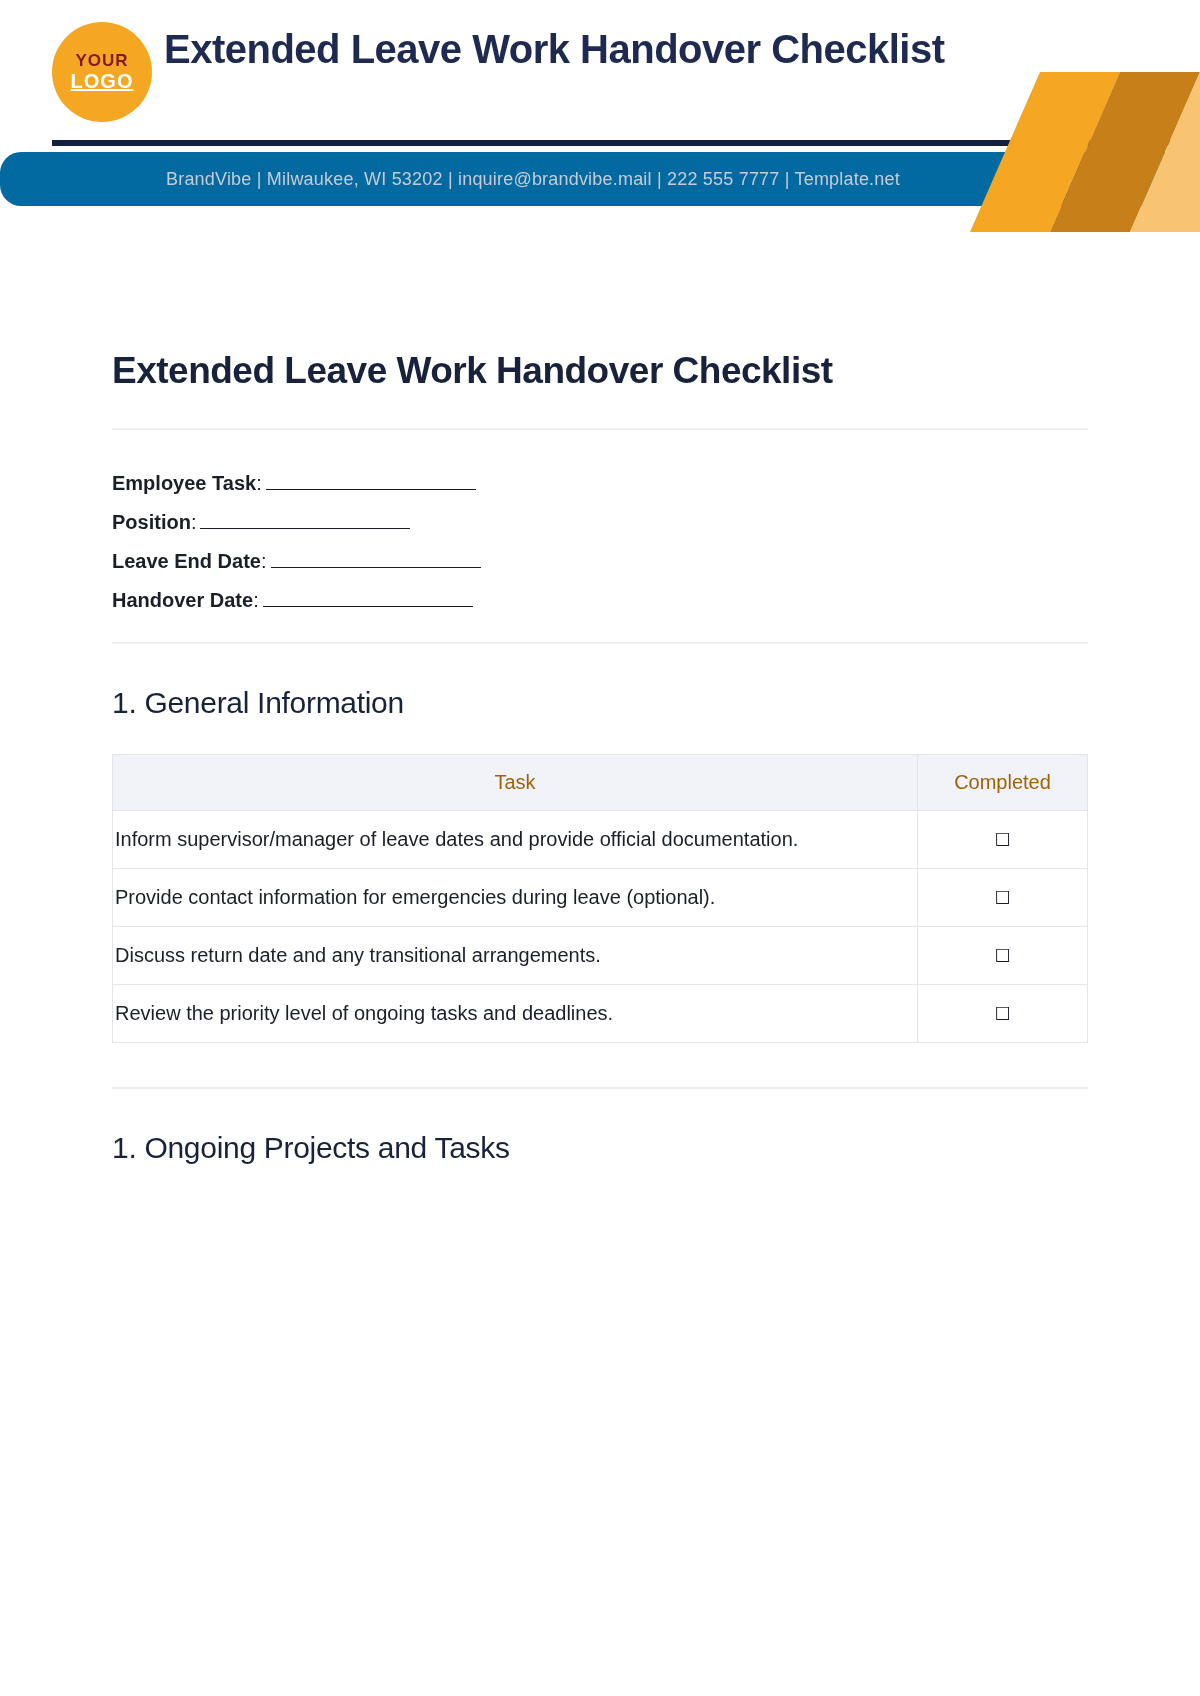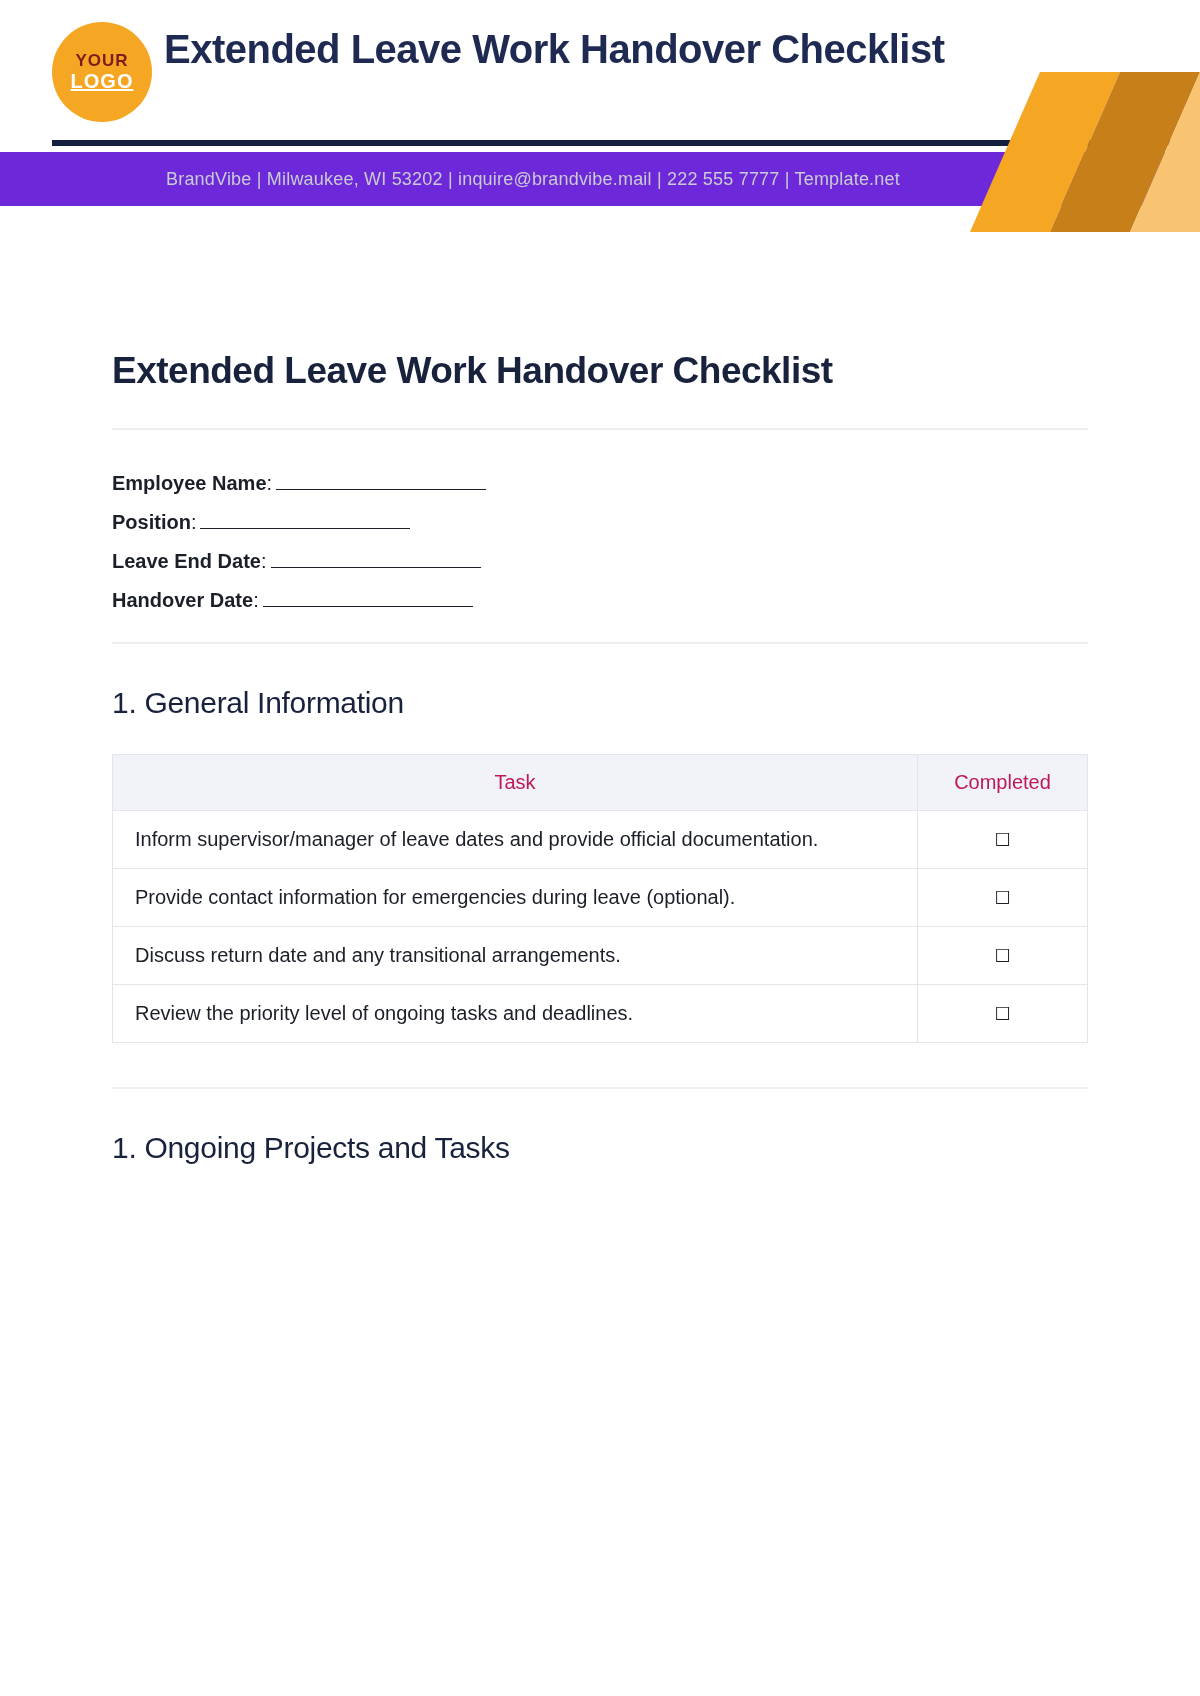--- a/index.html
+++ b/index.html
@@ -62,9 +62,10 @@
   left: 0;
   right: 0;
   height: 54px;
-  background: #6d28d9;
+  background: #0369a1;
   display: flex;
   align-items: center;
+  border-radius: 21px;
 }
 .banner-text {
   margin-left: 166px;

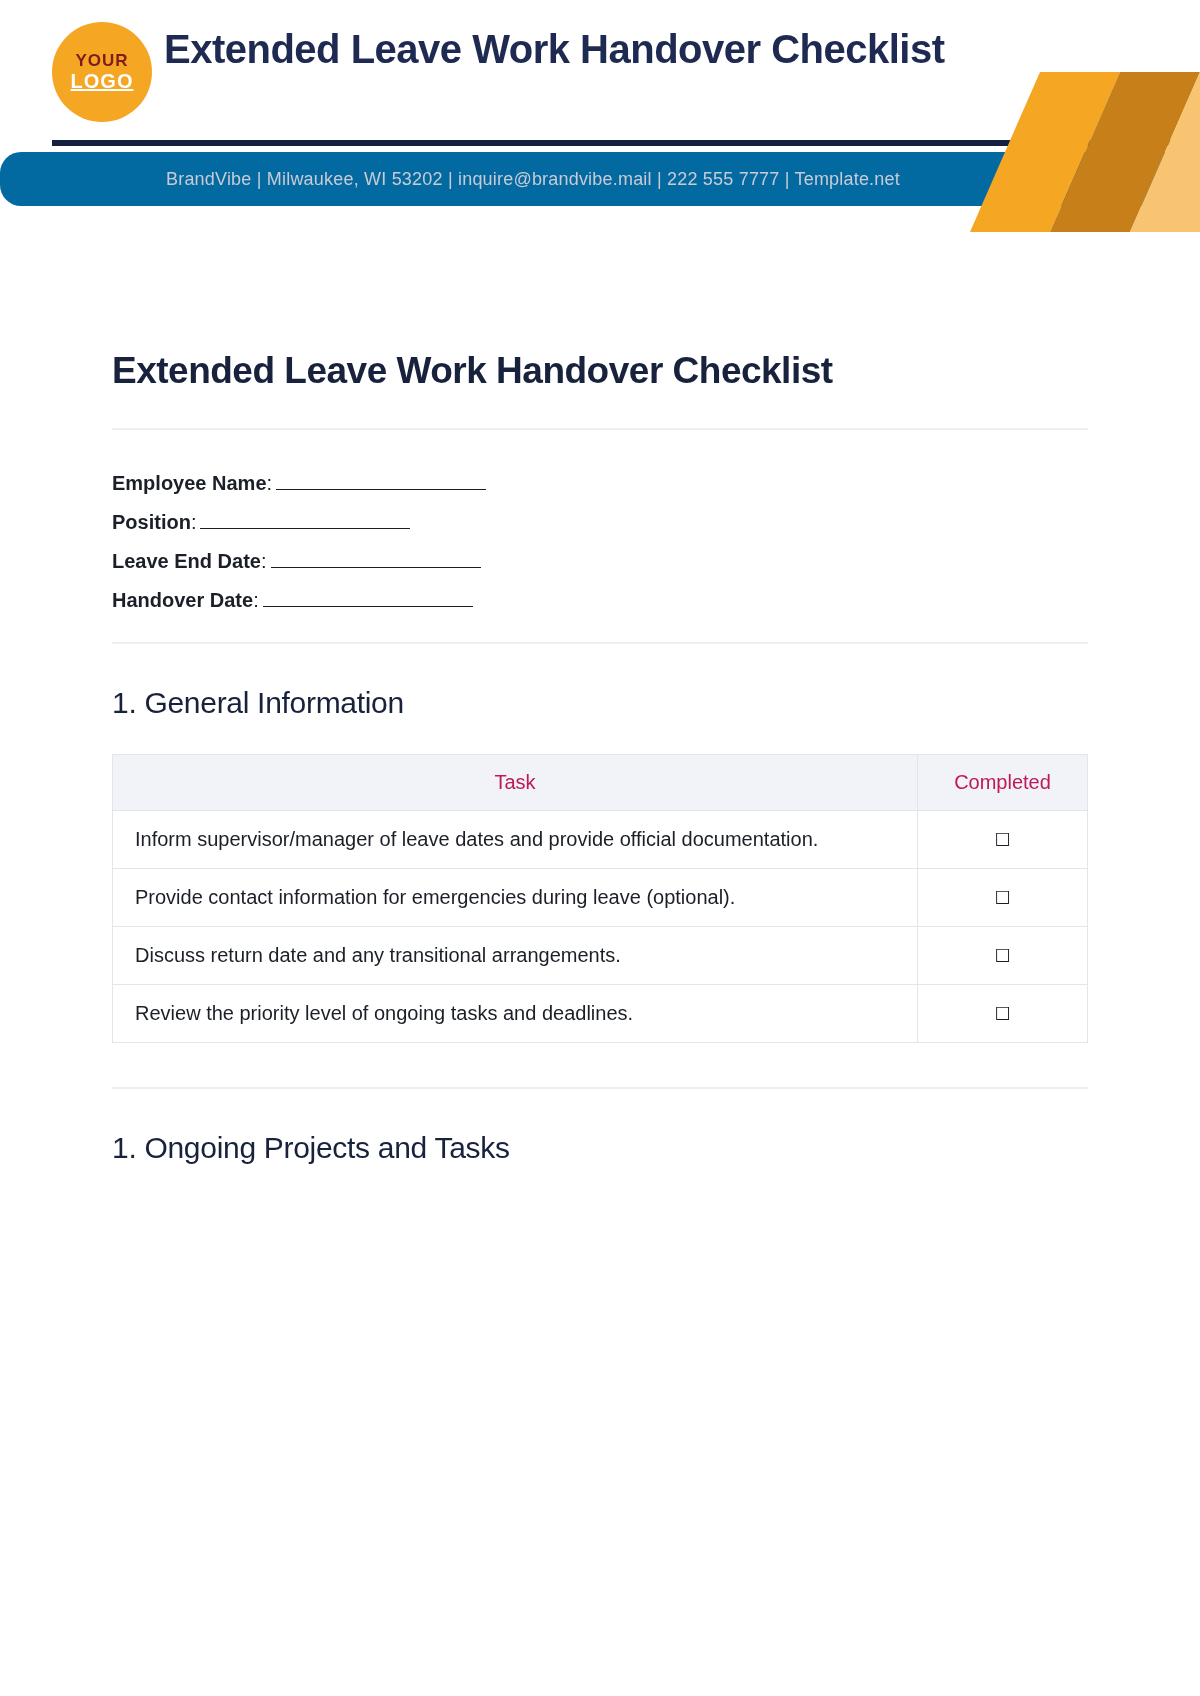--- a/index.html
+++ b/index.html
@@ -175,7 +175,7 @@
 
   <div>
     <div class="field-row">
-      <span class="field-label">Employee Name</span>:<span class="field-blank"></span>
+      <span class="field-label">Employee Task</span>:<span class="field-blank"></span>
     </div>
     <div class="field-row">
       <span class="field-label">Position</span>:<span class="field-blank"></span>

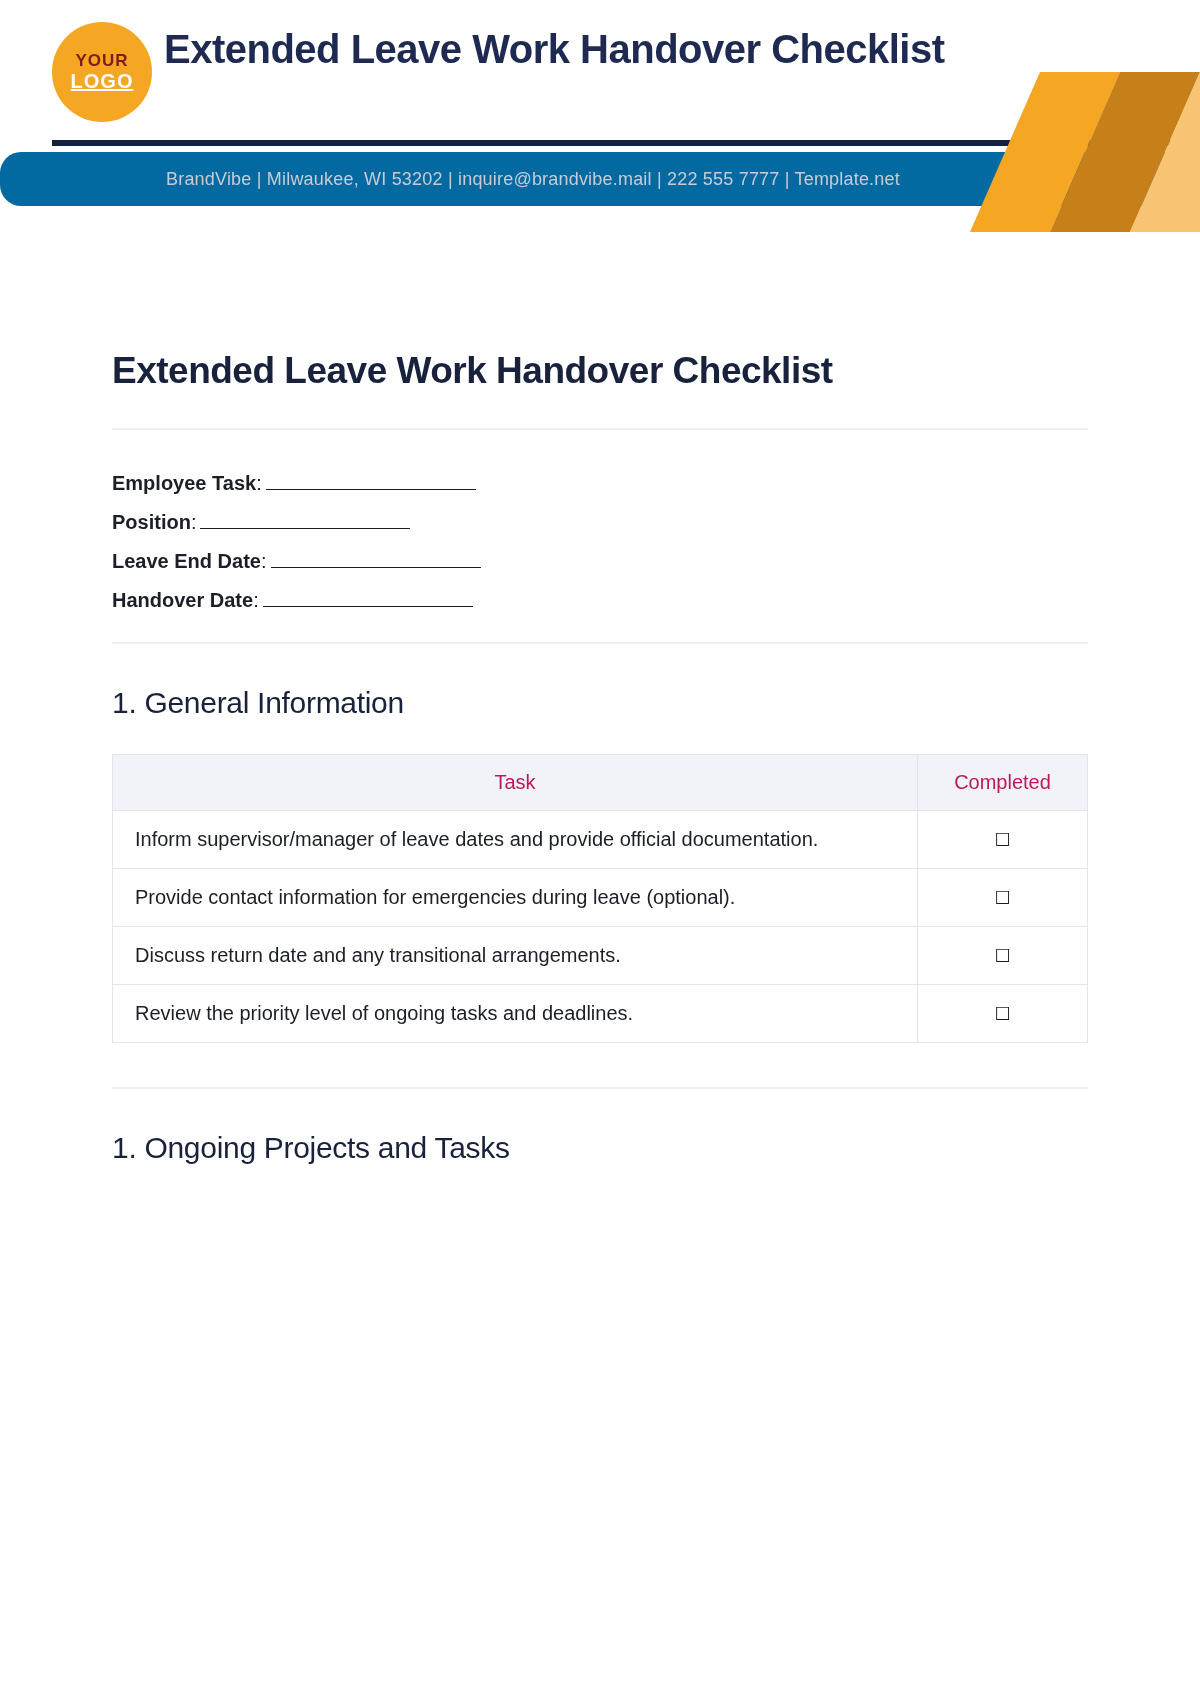--- a/index.html
+++ b/index.html
@@ -124,7 +124,7 @@
 }
 table.checklist th {
   background: #f1f3f8;
-  color: #be185d;
+  color: #a16207;
   font-weight: 400;
   text-align: center;
   padding: 16px 18px;

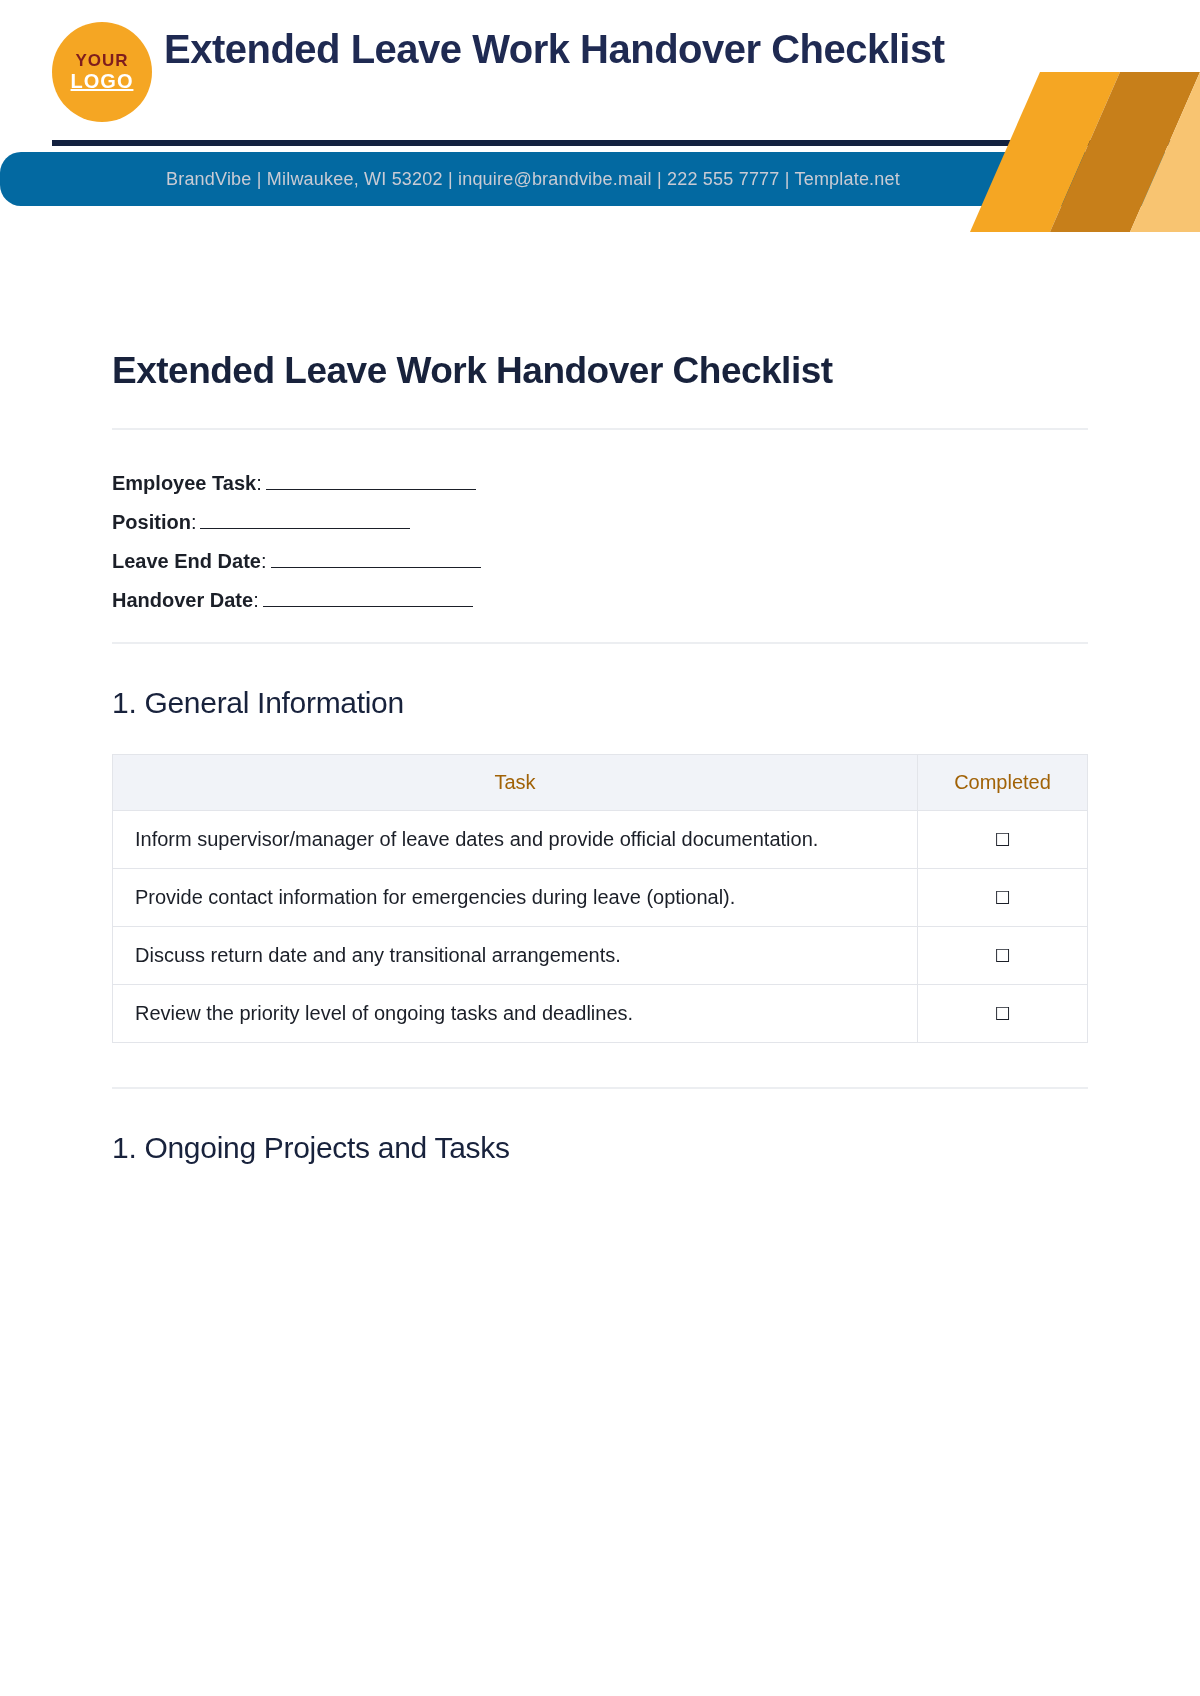--- a/index.html
+++ b/index.html
@@ -133,7 +133,7 @@
 table.checklist th:first-child { text-align: center; }
 table.checklist td {
   border: 1px solid #e3e5ea;
-  padding: 14px 22px;
+  padding: 14px 2px;
   color: #1b1f28;
   line-height: 1.45;
   vertical-align: middle;

